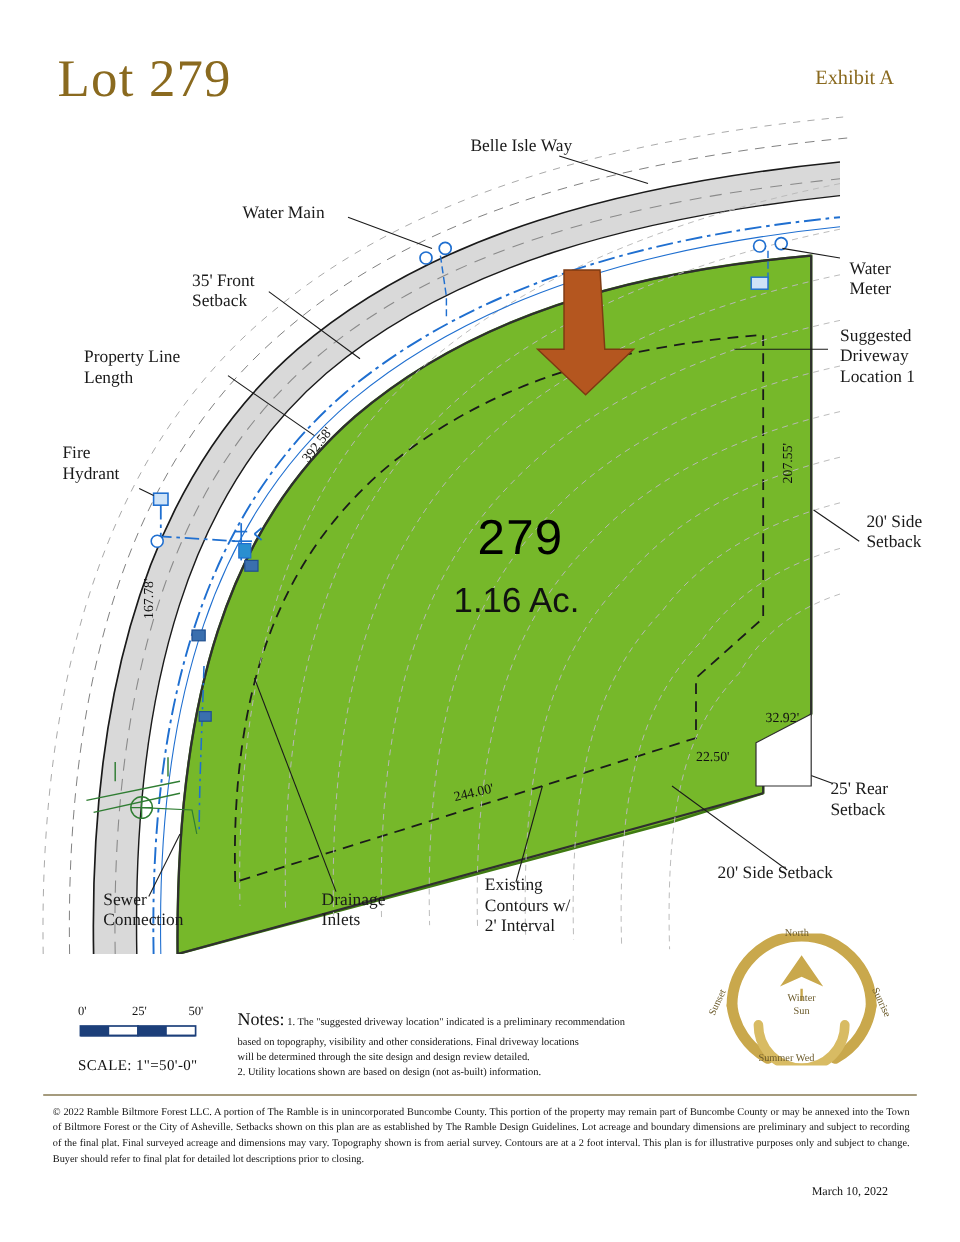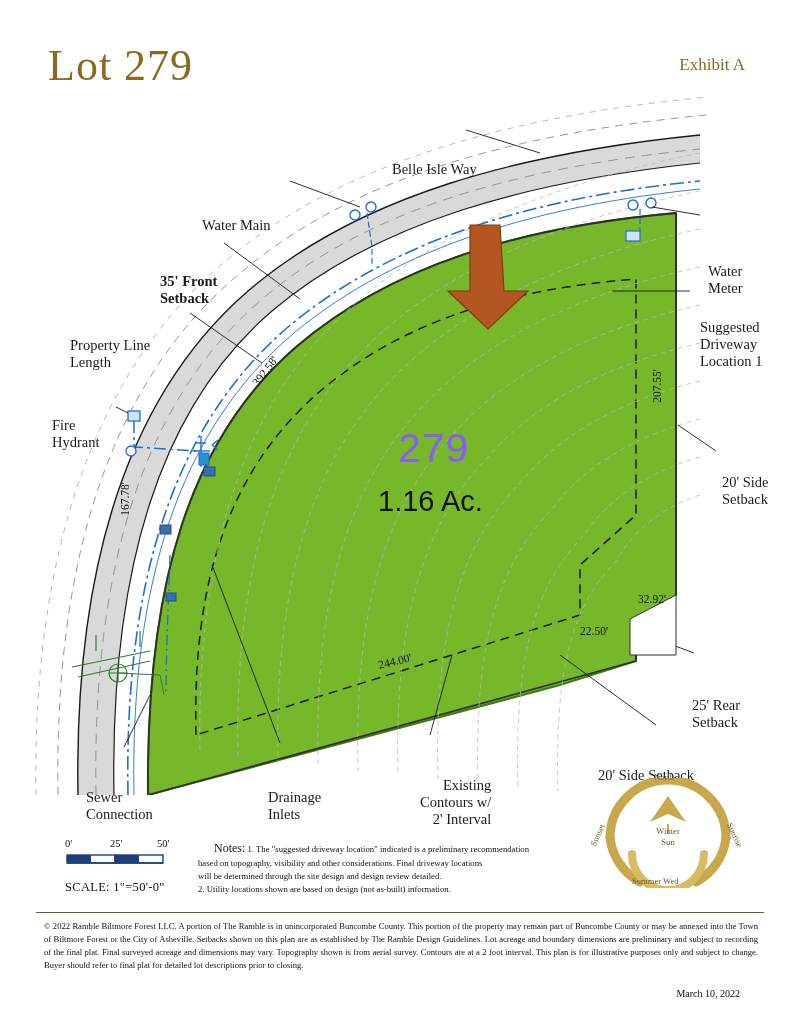--- a/index.html
+++ b/index.html
@@ -58,7 +58,6 @@
     line-height: 1.18;
     color: #1a1a1a;
     white-space: pre-line;
-    margin-top: 47px;
   }
 
   

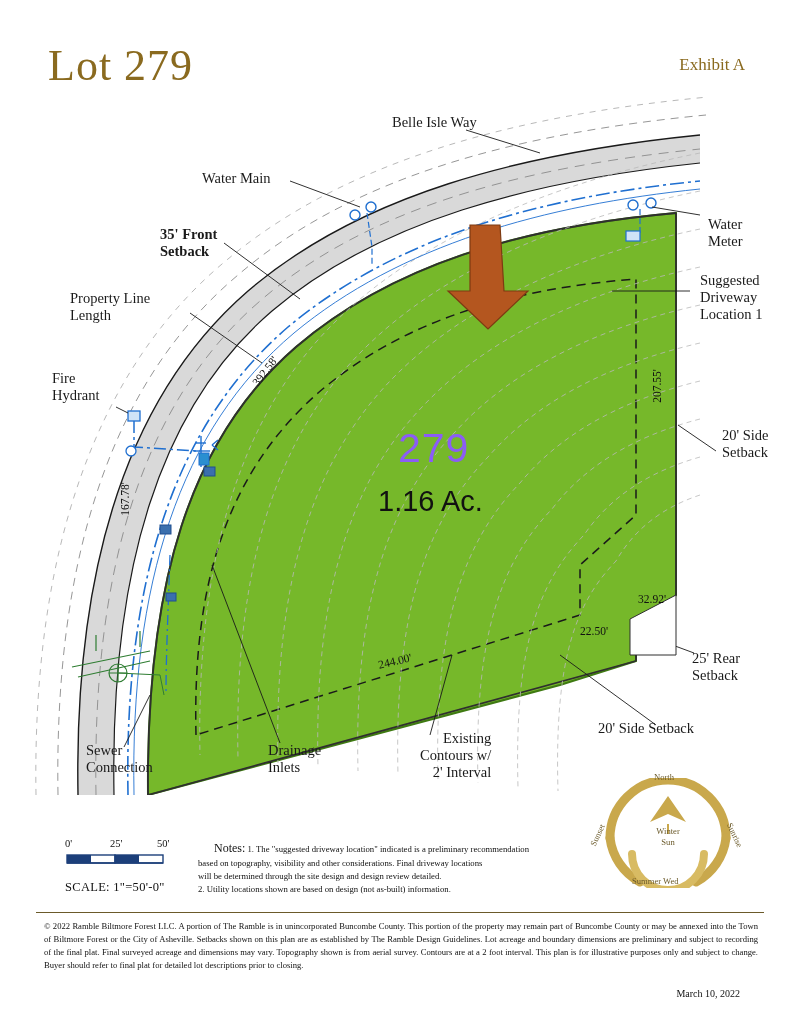--- a/index.html
+++ b/index.html
@@ -298,7 +298,7 @@
 
   <div class="lbl" style="left:392px; top:114px;">Belle Isle Way</div>
   <div class="lbl" style="left:202px; top:170px;">Water Main</div>
-  <div class="lbl" style="left:160px; top:226px;font-weight:bold;">35' Front
+  <div class="lbl" style="left:160px; top:226px;">35' Front
 Setback</div>
   <div class="lbl" style="left:70px; top:290px;">Property Line
 Length</div>

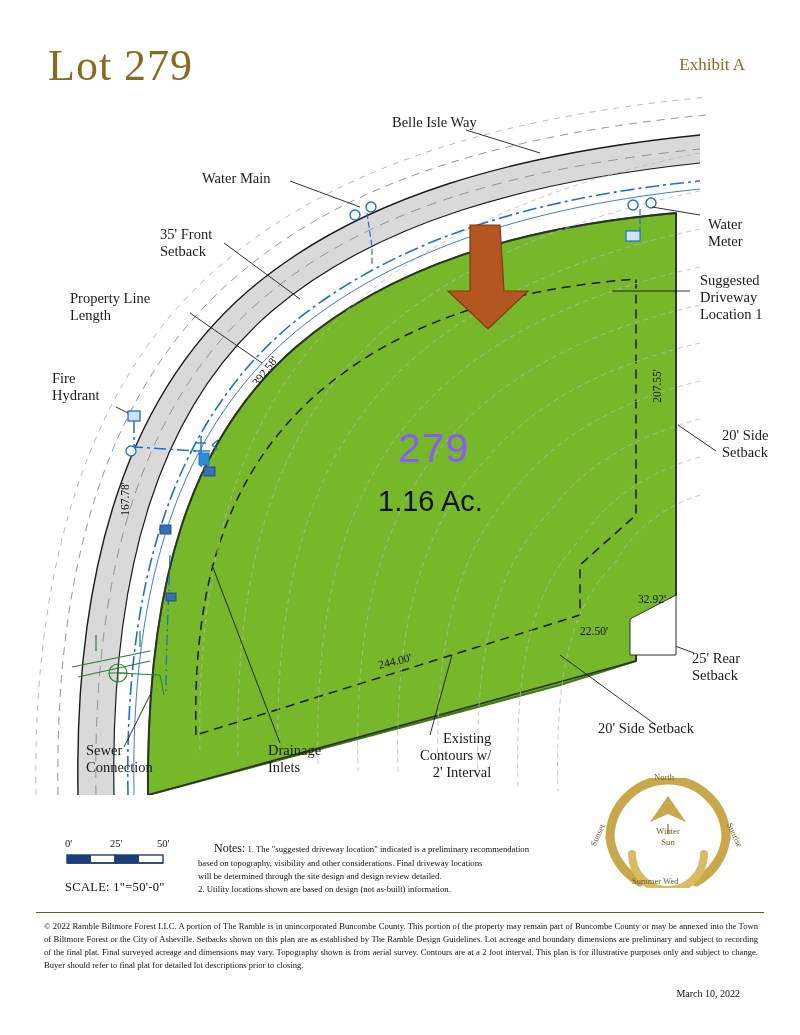--- a/index.html
+++ b/index.html
@@ -73,7 +73,7 @@
     position: absolute;
     font-family: "Liberation Sans", sans-serif;
     font-size: 41px;
-    color: #8b5cf6;
+    color: #000000;
     letter-spacing: 1px;
   }
   .area-ac {

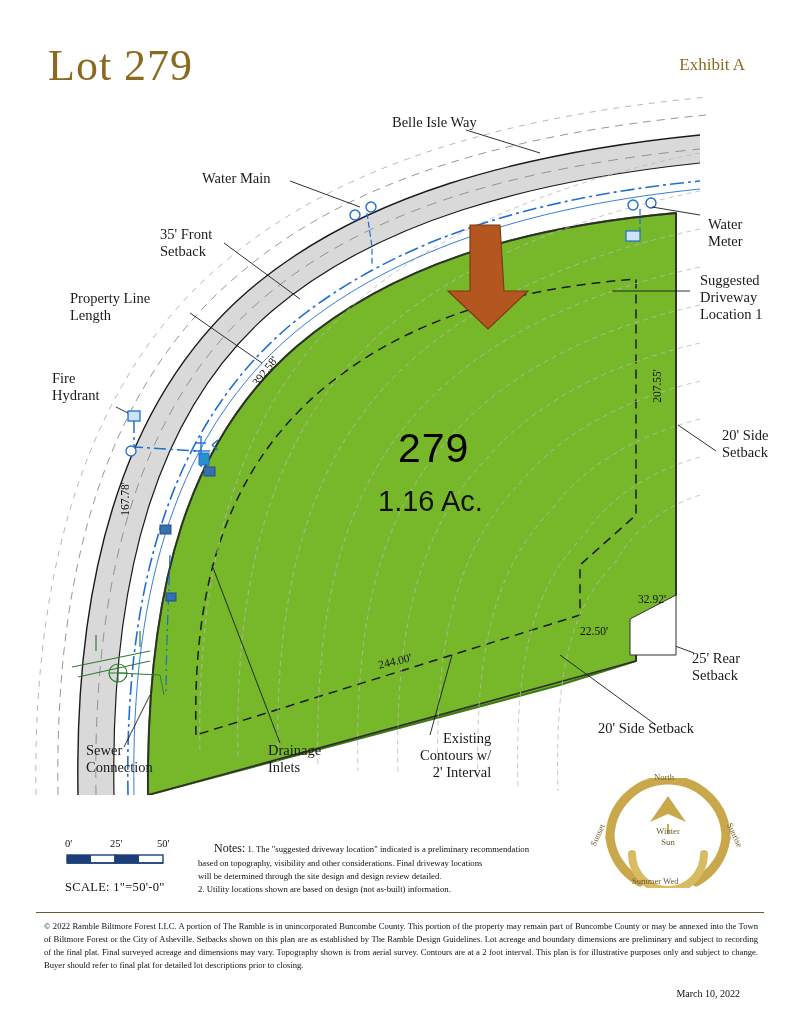--- a/index.html
+++ b/index.html
@@ -308,7 +308,7 @@
 Connection</div>
   <div class="lbl" style="left:268px; top:742px;">Drainage
 Inlets</div>
-  <div class="lbl" style="left:420px; top:730px;text-align:right;">Existing
+  <div class="lbl" style="left:404px; top:730px;">Existing
 Contours w/
 2' Interval</div>
   <div class="lbl" style="left:598px; top:720px;">20' Side Setback</div>

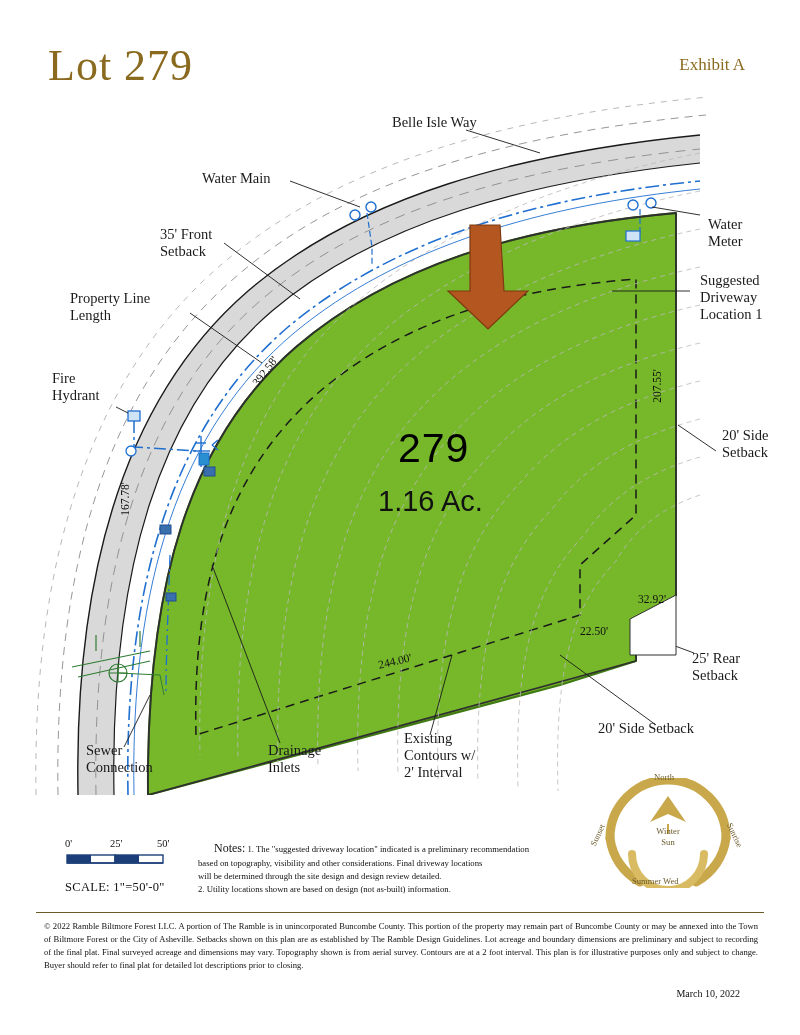--- a/index.html
+++ b/index.html
@@ -115,7 +115,7 @@
     font-family: "Liberation Serif", serif;
     color: #111;
   }
-  .notes .hd { font-size: 12px; margin-left: 16px; }
+  .notes .hd { font-size: 15px; }
   .notes-line { display: block; }
 
   

